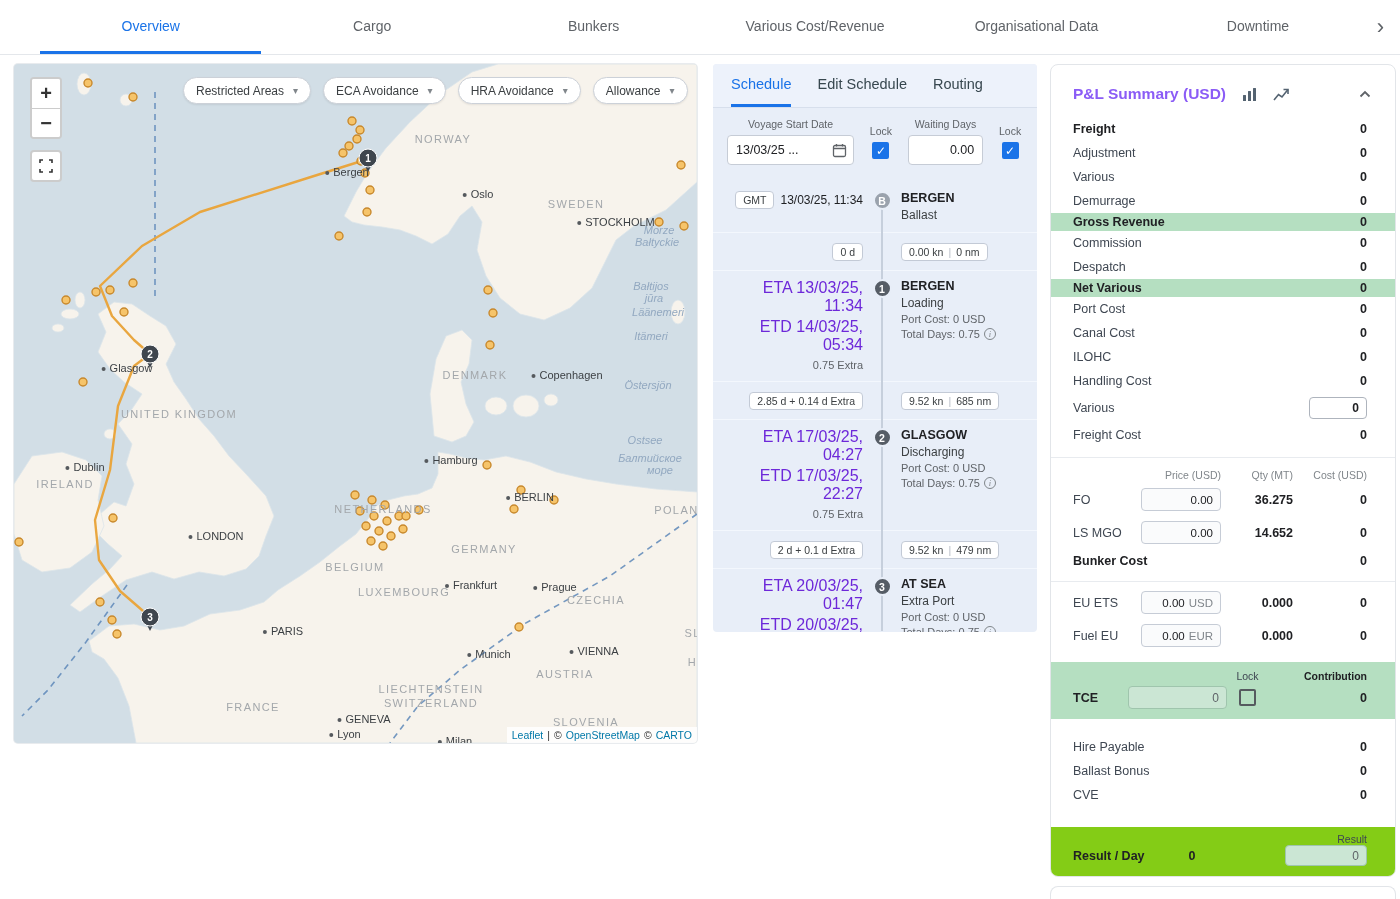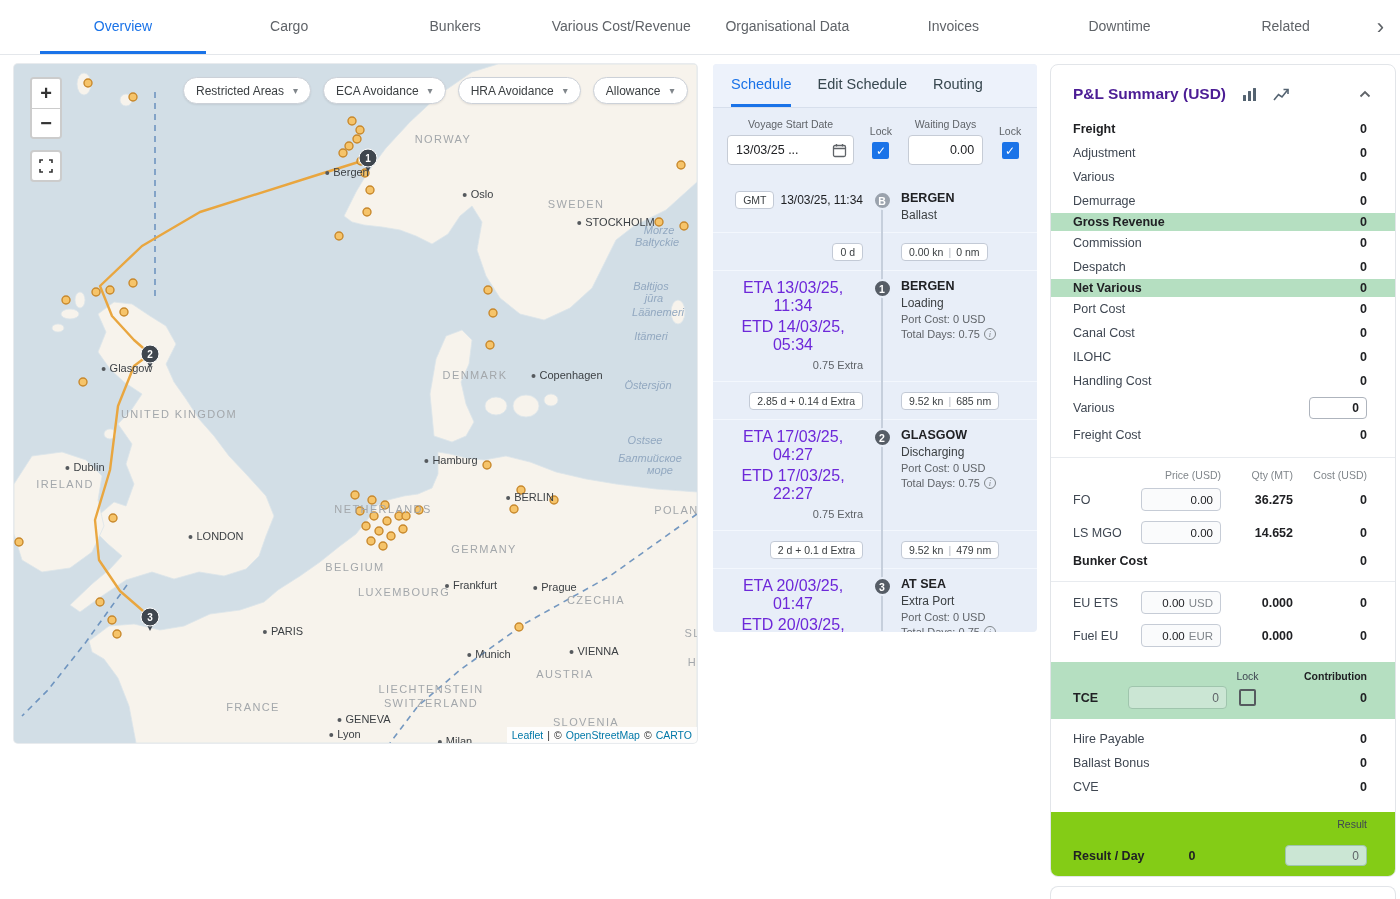--- a/index.html
+++ b/index.html
@@ -130,7 +130,6 @@
         <div class="nav-tab">Bunkers</div>
         <div class="nav-tab">Various Cost/Revenue</div>
         <div class="nav-tab">Organisational Data</div>
-        <div class="nav-tab">Invoices</div>
         <div class="nav-tab">Downtime</div>
         <div class="nav-tab">Related</div>
       </div>

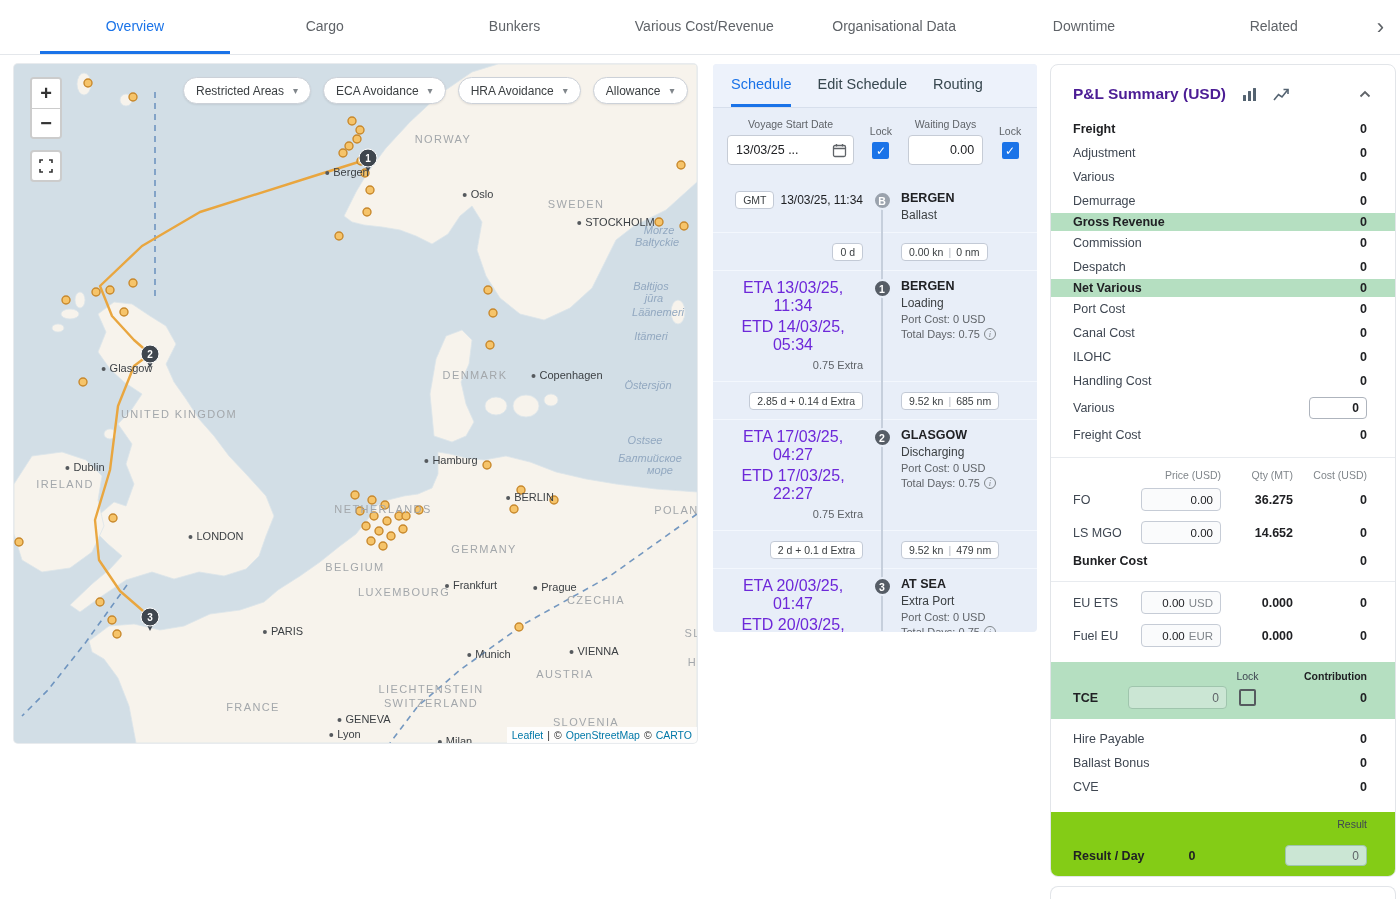--- a/index.html
+++ b/index.html
@@ -131,7 +131,6 @@
         <div class="nav-tab">Various Cost/Revenue</div>
         <div class="nav-tab">Organisational Data</div>
         <div class="nav-tab">Downtime</div>
-        <div class="nav-tab">Related</div>
       </div>
     <span class="nav-more">›</span>
   </div>

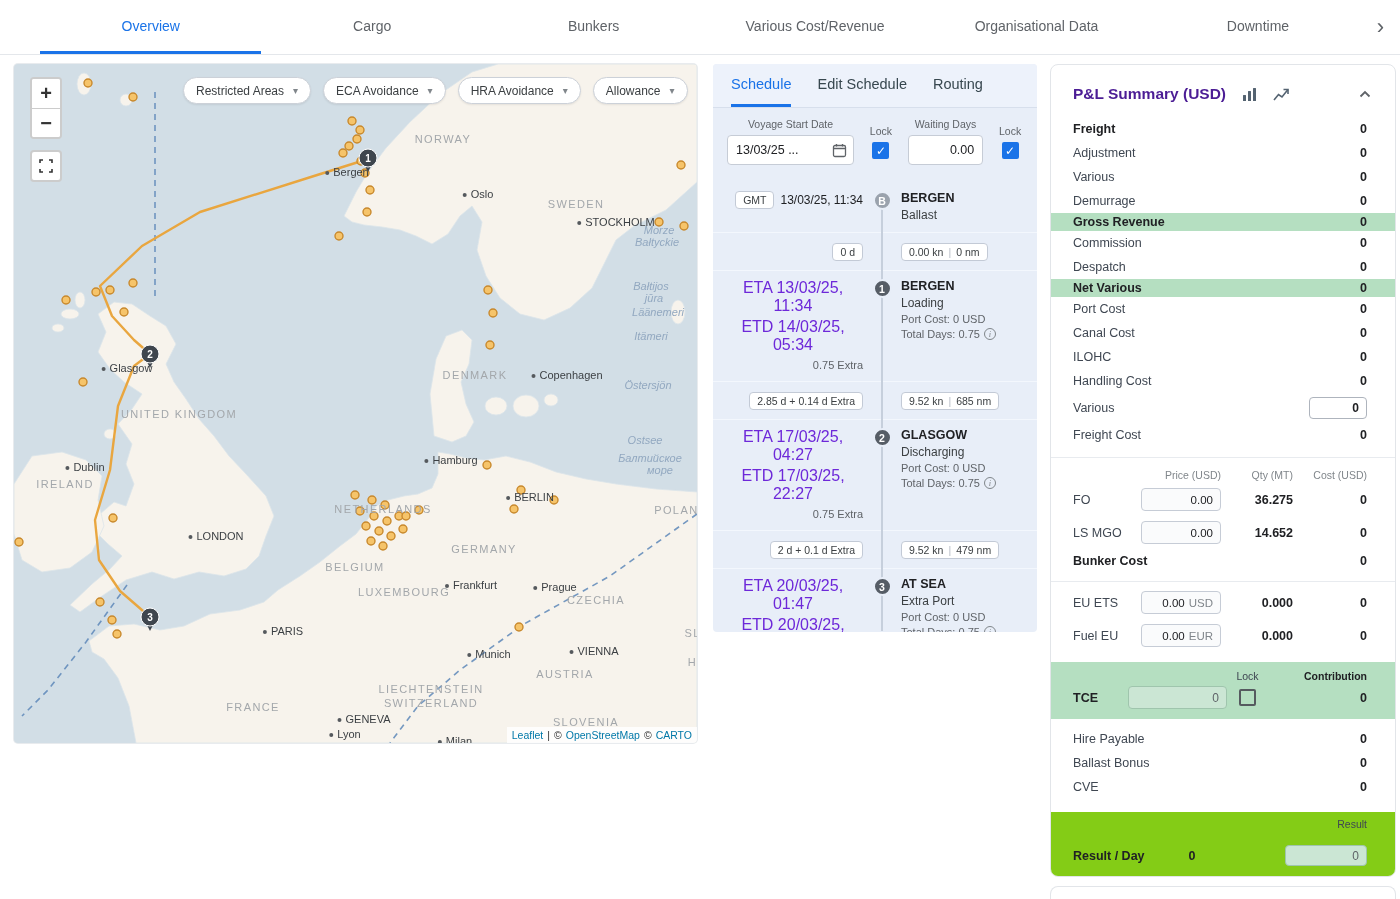--- a/index.html
+++ b/index.html
@@ -75,7 +75,7 @@
 
 .pnl-panel{position:absolute;left:1050px;top:64px;width:346px;height:813px;background:#fff;border:1px solid #e2e5e9;border-radius:8px;overflow:hidden;display:flex;flex-direction:column}
 .pnl-header{display:flex;align-items:center;padding:20px 20px 14px 22px}
-.pnl-title{font-size:15.5px;font-weight:700;color:#4c1d95}
+.pnl-title{font-size:15.5px;font-weight:700;color:#8b5cf6}
 .pnl-icons{display:flex;gap:16px;margin-left:16px;align-items:center}
 .pnl-icons svg{cursor:pointer}
 .pnl-collapse{margin-left:auto;cursor:pointer;display:flex;padding:4px}

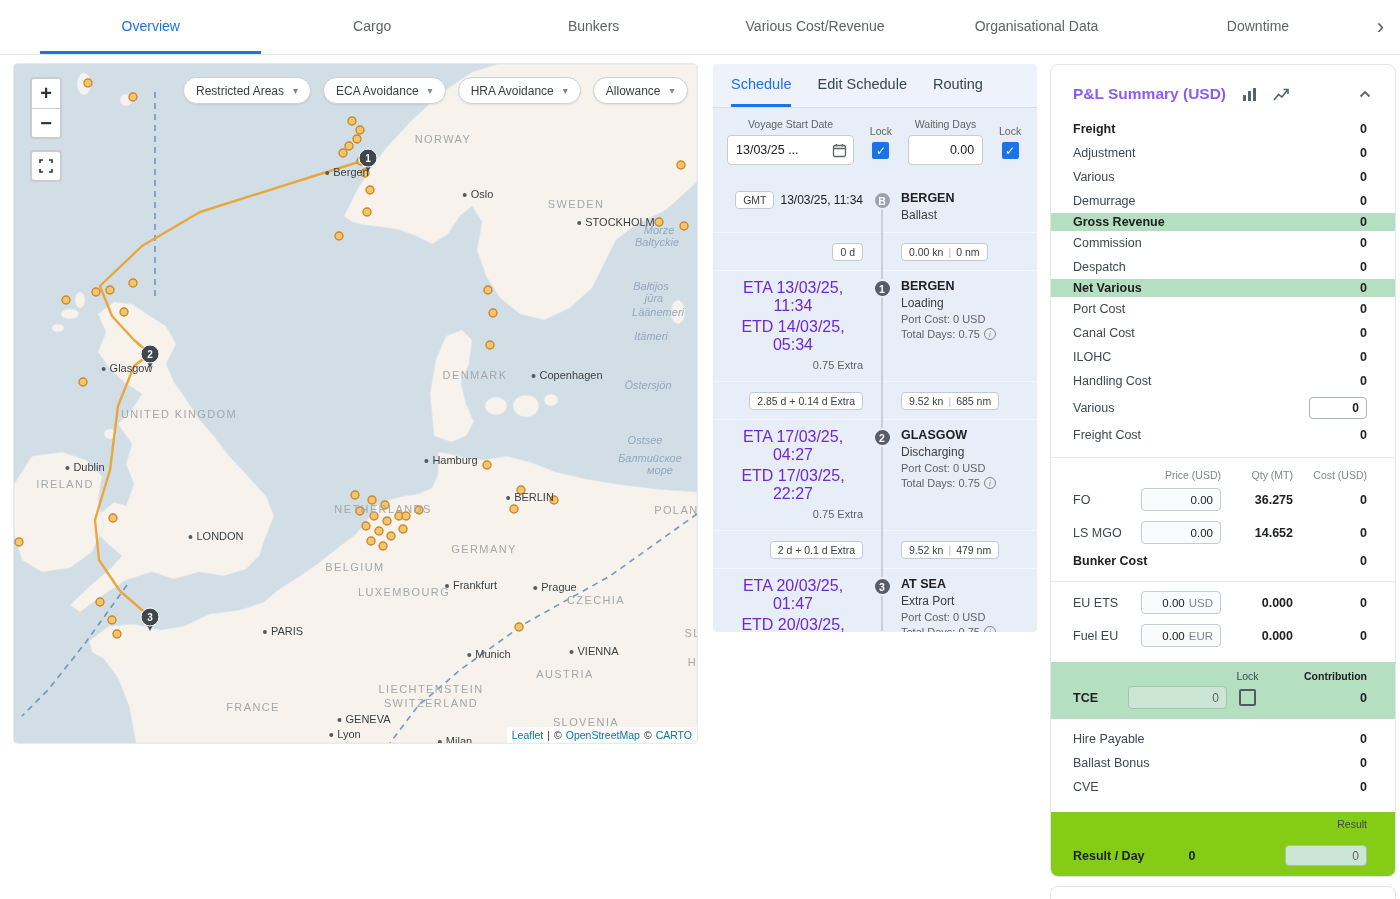--- a/index.html
+++ b/index.html
@@ -55,7 +55,7 @@
 .tl-row{display:grid;grid-template-columns:140px 24px 1fr;column-gap:7px;padding:0 8px 0 10px;align-items:start}
 .tl-row.stop{padding-top:8px;padding-bottom:10px}
 .tl-row.leg{padding-top:9px;padding-bottom:9px;border-top:1px solid #f3f7fd;border-bottom:1px solid #f3f7fd;align-items:center}
-.tl-left{text-align:center;display:flex;flex-direction:column;align-items:flex-end;gap:3px}
+.tl-left{text-align:right;display:flex;flex-direction:column;align-items:flex-end;gap:3px}
 .tl-right{display:flex;flex-direction:column;gap:3px;align-items:flex-start}
 .tl-mark{width:19px;height:19px;border-radius:50%;background:#565d66;color:#fff;font-size:10.5px;font-weight:700;display:flex;align-items:center;justify-content:center;justify-self:center;z-index:1;border:2px solid #e8eef8;position:relative}
 .tl-mark.start{background:#9aa2ad}

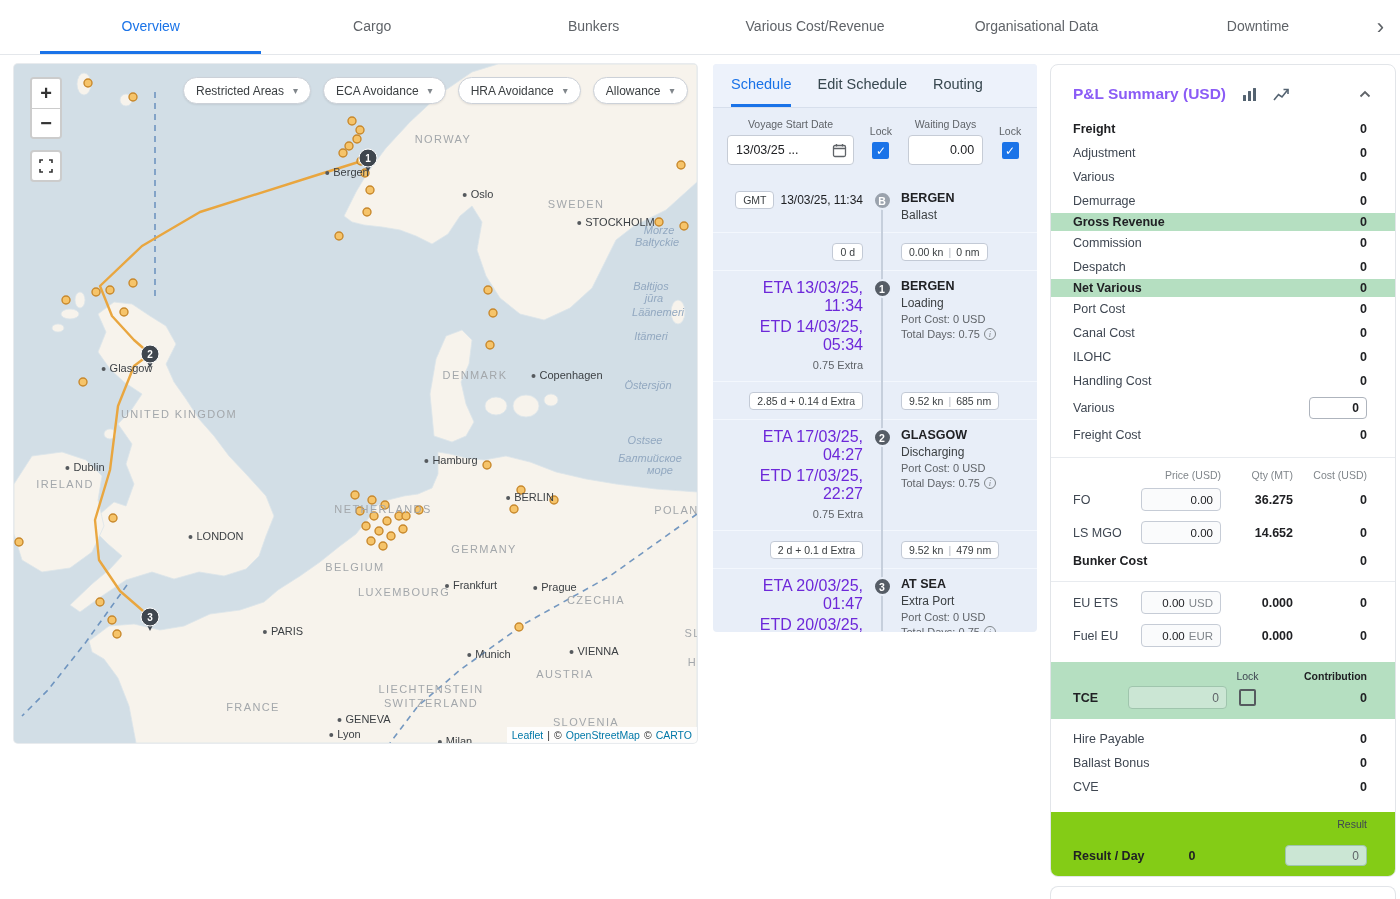--- a/index.html
+++ b/index.html
@@ -108,7 +108,7 @@
 .tce-input{width:99px;height:23px}
 .tce-row2 .checkbox{margin-left:12px;border-color:#555a5f}
 .big-val{margin-left:auto;font-weight:700;font-size:12.5px;color:#202124}
-.hire-rows{margin-top: 8px}
+.hire-rows{margin-top: 16px}
 .result-block{margin-top:auto;background:#84cc16;padding:6px 28px 10px 22px;flex:none}
 .result-top{display:flex;justify-content:flex-end}
 .result-top .small-label{font-size:10.5px;color:#3f4752}

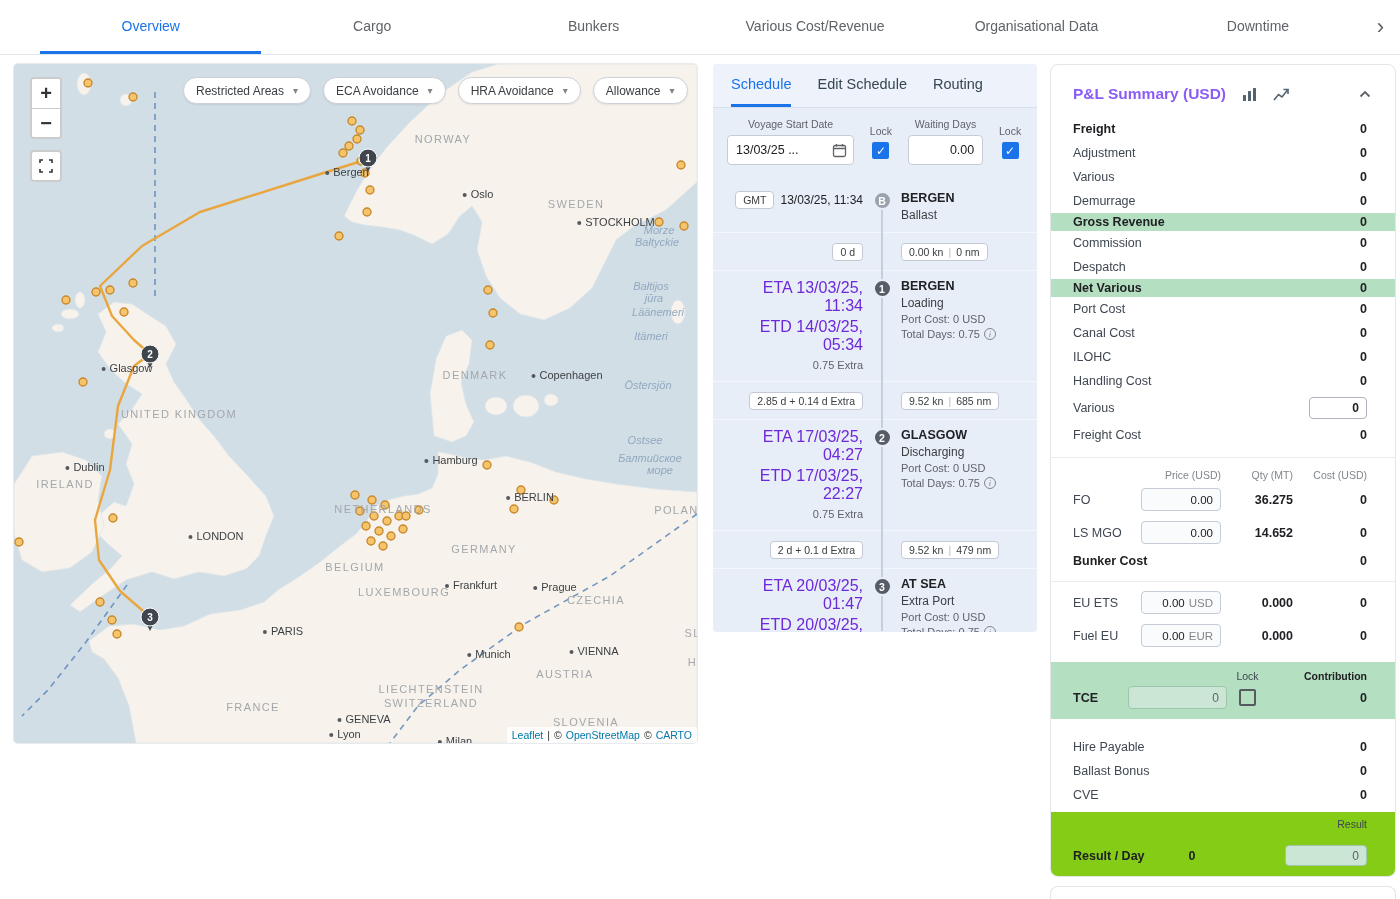--- a/index.html
+++ b/index.html
@@ -112,7 +112,7 @@
 .result-block{margin-top:auto;background:#84cc16;padding:6px 28px 10px 22px;flex:none}
 .result-top{display:flex;justify-content:flex-end}
 .result-top .small-label{font-size:10.5px;color:#3f4752}
-.result-row{display:flex;align-items:center;margin-top:15px}
+.result-row{display:flex;align-items:center;margin-top:0}
 .result-name{font-weight:700;font-size:12.5px;color:#202124}
 .result-day-val{font-weight:700;font-size:12.5px;margin-left:44px;color:#202124}
 .result-input{margin-left:auto;width:82px;height:21px}

